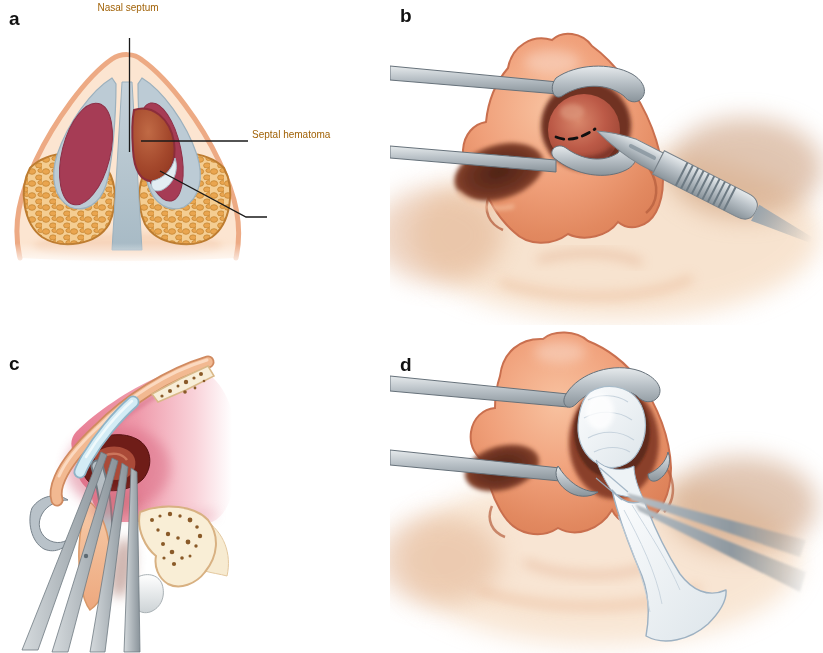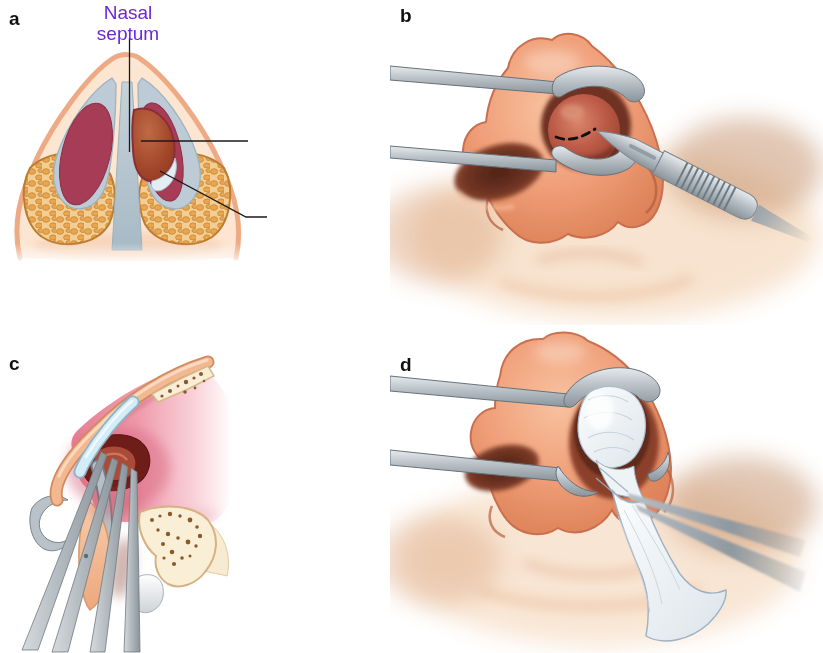--- a/index.html
+++ b/index.html
@@ -7,7 +7,7 @@
           font-family:"Liberation Sans", sans-serif;color:#1a1a1a;}
   svg{position:absolute;display:block;}
   .plabel{position:absolute;font-weight:700;font-size:19px;color:#111;}
-  .anno{position:absolute;font-size:19px;line-height:1.12;color:#6d28d9;}
+  .anno{position:absolute;font-size:10px;line-height:1.12;color:#a16207;}
   #anno-nasal{left:90px;top:2px;width:76px;text-align:center;}
   #anno-hematoma{left:252px;top:129px;width:90px;text-align:left;}
   #anno-peri{left:271px;top:209px;width:130px;white-space:nowrap;}

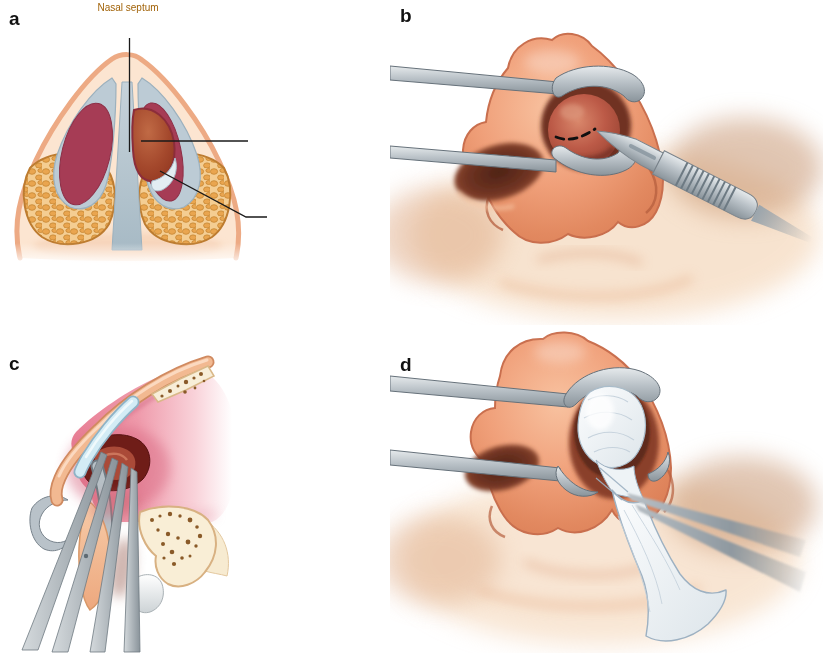--- a/index.html
+++ b/index.html
@@ -445,6 +445,7 @@
   <span class="plabel" id="pl-d">d</span>
 
   <div class="anno" id="anno-nasal">Nasal septum</div>
+  <div class="anno" id="anno-hematoma">Septal hematoma</div>
 </div>
 
 </body></html>

